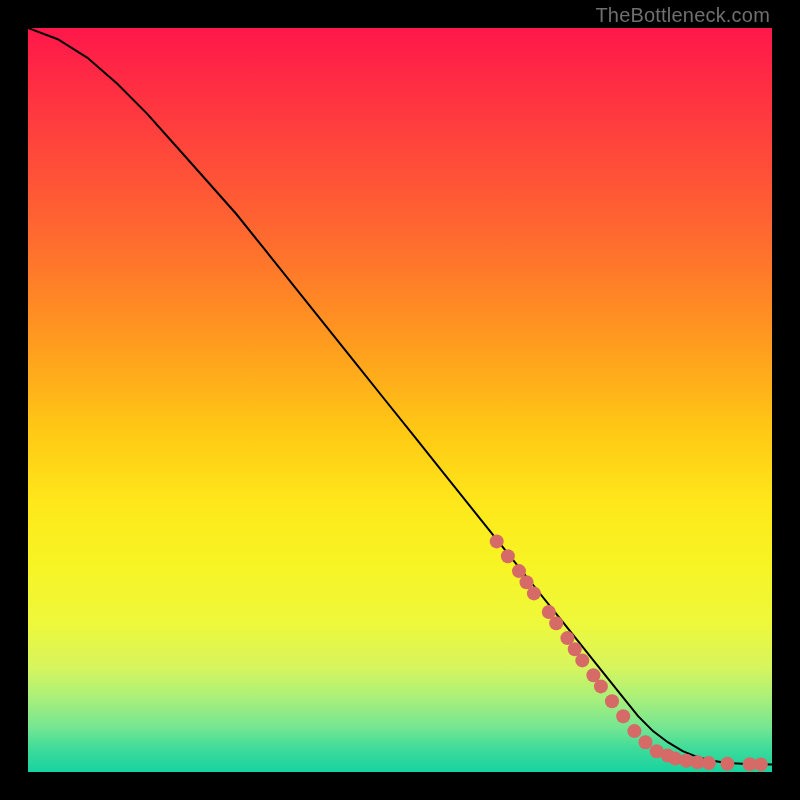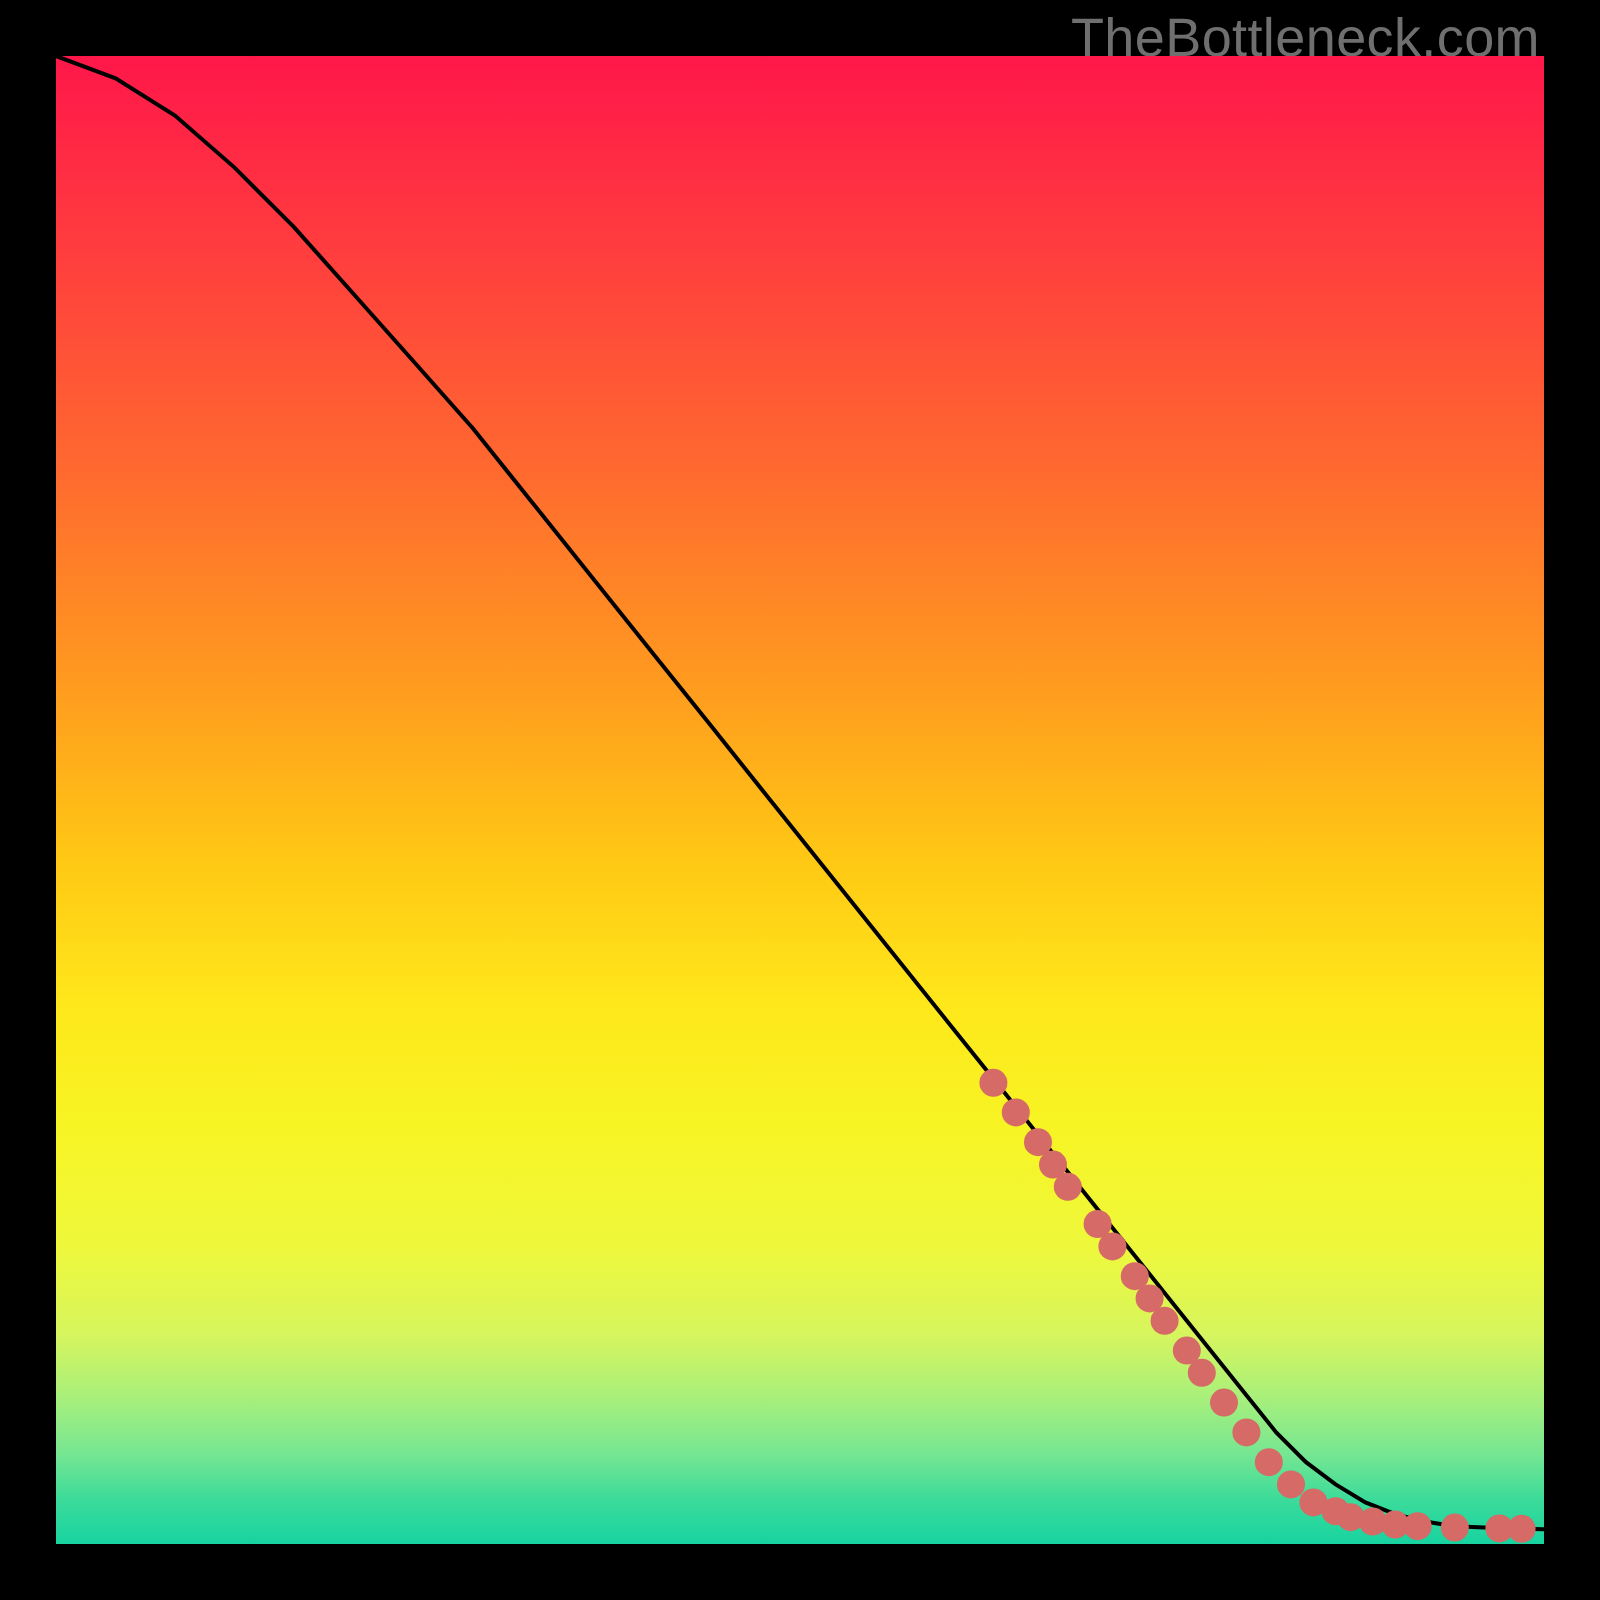--- a/index.html
+++ b/index.html
@@ -45,7 +45,7 @@
     top: 4px;
     right: 30px;
     color: #6f6f6f;
-    font-size: 27px;
+    font-size: 20px;
     letter-spacing: 0.2px;
     user-select: none;
   }

